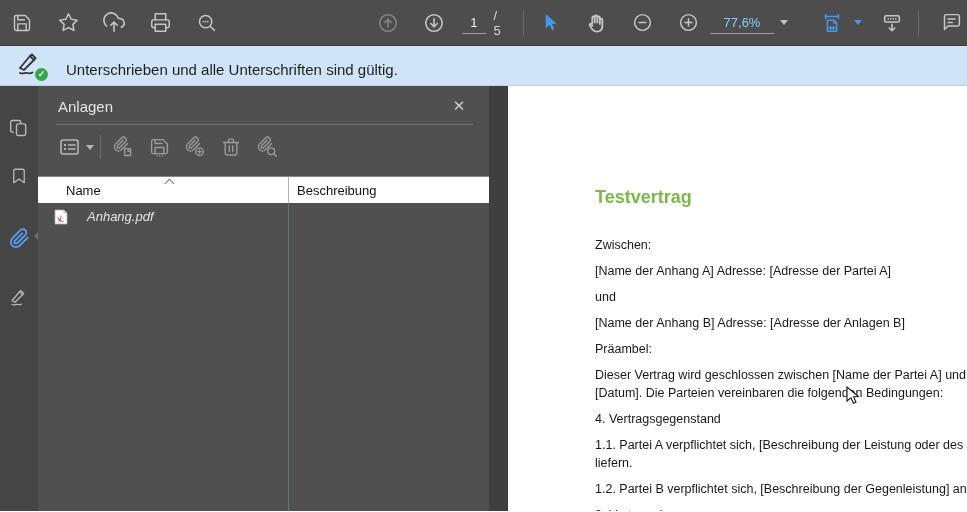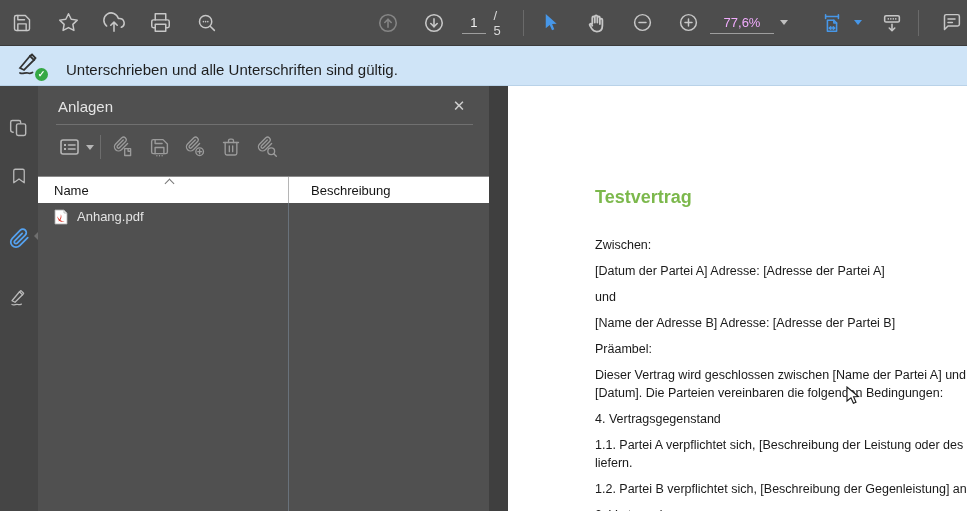--- a/index.html
+++ b/index.html
@@ -20,7 +20,7 @@
             font-size:13px;display:flex;align-items:center;justify-content:center;margin-left:12px;}
   .page-total{color:#d9d9d9;font-size:13px;margin:0 10px 0 8px;}
   .zoom-combo{display:flex;align-items:center;margin:0 10px 0 6px;}
-  .zoom-val{min-width:56px;text-align:center;color:#f0abfc;font-size:13px;
+  .zoom-val{min-width:56px;text-align:center;color:#7dd3fc;font-size:13px;
             border-bottom:1px solid #9e9e9e;padding:3px 4px;}
   .dd-caret{width:0;height:0;border-left:4px solid transparent;border-right:4px solid transparent;
             border-top:5px solid #c0c0c0;margin-left:6px;}

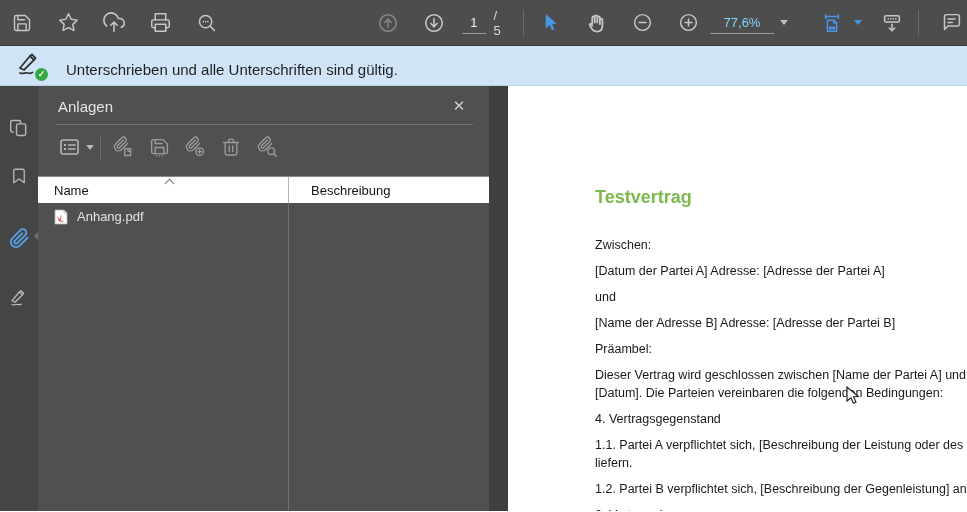--- a/index.html
+++ b/index.html
@@ -65,7 +65,7 @@
   .grid{flex:1;display:flex;flex-direction:column;margin-top:6px;}
   .grid-head{background:#fff;border-top:1px solid #8a8a8a;height:26px;display:flex;
              font-size:13px;color:#141414;position:relative;align-items:center;}
-  .gh-name{flex:0 0 250px;padding-left:16px;box-sizing:border-box;}
+  .gh-name{flex:0 0 250px;padding-left:28px;box-sizing:border-box;}
   .gh-desc{flex:1;border-left:1px solid #b5b5b5;padding-left:22px;height:100%;display:flex;align-items:center;}
   .sort-caret{position:absolute;left:128px;top:3px;width:6px;height:6px;
               border-left:1px solid #777;border-top:1px solid #777;transform:rotate(45deg);}

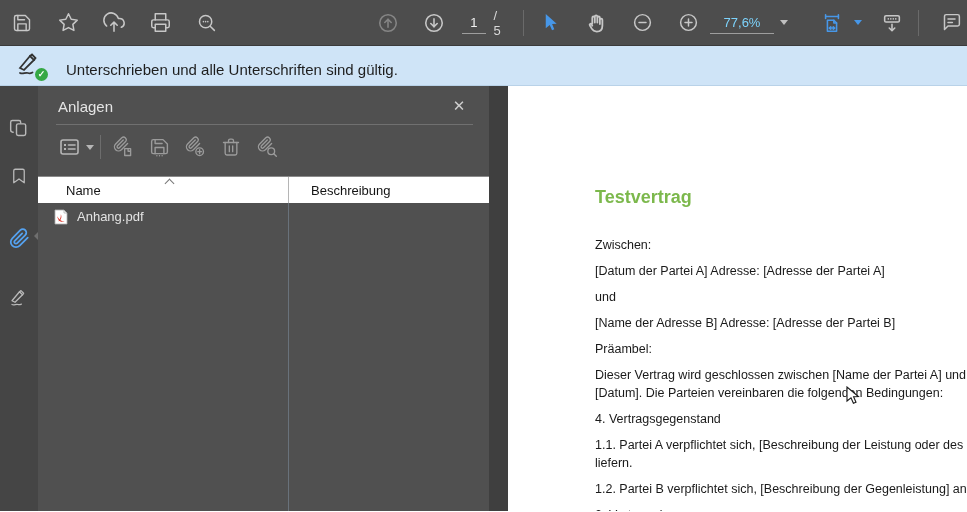--- a/index.html
+++ b/index.html
@@ -66,7 +66,7 @@
   .grid-head{background:#fff;border-top:1px solid #8a8a8a;height:26px;display:flex;
              font-size:13px;color:#141414;position:relative;align-items:center;}
   .gh-name{flex:0 0 250px;padding-left:28px;box-sizing:border-box;}
-  .gh-desc{flex:1;border-left:1px solid #b5b5b5;padding-left:22px;height:100%;display:flex;align-items:center;}
+  .gh-desc{flex:1;border-left:1px solid #b5b5b5;padding-left:8px;height:100%;display:flex;align-items:center;}
   .sort-caret{position:absolute;left:128px;top:3px;width:6px;height:6px;
               border-left:1px solid #777;border-top:1px solid #777;transform:rotate(45deg);}
   .grid-body{flex:1;position:relative;}

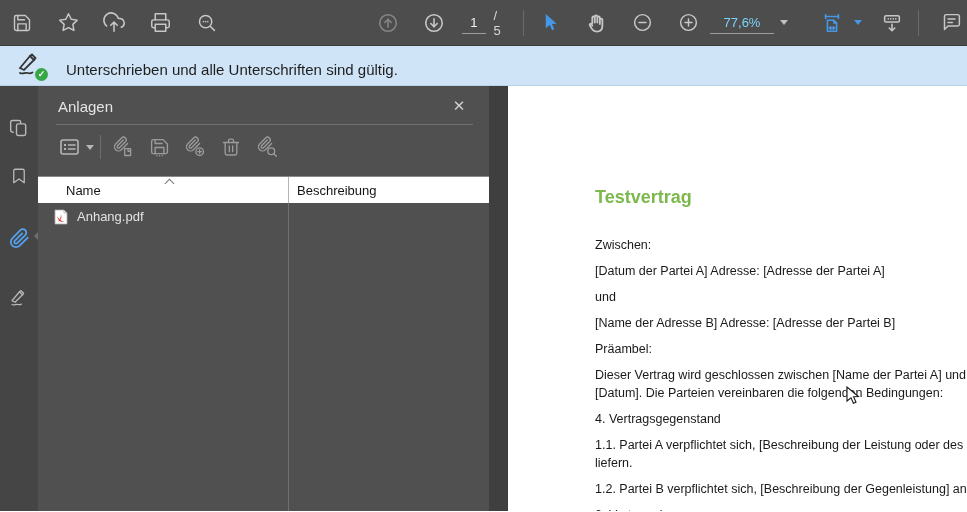--- a/index.html
+++ b/index.html
@@ -72,7 +72,7 @@
   .grid-body{flex:1;position:relative;}
   .col-divider{position:absolute;left:250px;top:0;bottom:0;width:1px;background:#69727b;}
   .att-row{display:flex;align-items:center;height:27px;padding-left:16px;color:#e3e3e3;font-size:13px;}
-  .att-row .fname{margin-left:9px;}
+  .att-row .fname{margin-left:19px;font-style:italic;}
 
   
   .gap{width:19px;background:#3f3f3f;flex:0 0 auto;}

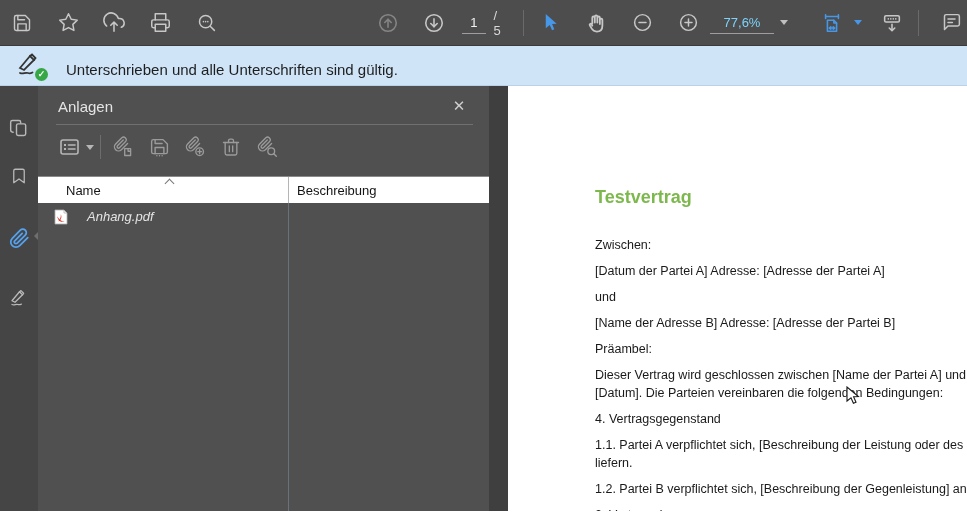--- a/index.html
+++ b/index.html
@@ -349,7 +349,7 @@
       <div class="docbody">
         <h1 class="doc-title">Testvertrag</h1>
         <div class="para"><span class="b">Zwischen:</span><span></span></div>
-        <div class="para"><span class="b">[Datum der Partei A]</span><span> Adresse: [Adresse der Partei A]</span></div>
+        <div class="para"><span class="b">[Name der Anhang A]</span><span> Adresse: [Adresse der Partei A]</span></div>
         <div class="para"><span class="b">und</span><span></span></div>
         <div class="para"><span class="b">[Name der Adresse B]</span><span> Adresse: [Adresse der Partei B]</span></div>
         <div class="para"><span class="b">Präambel:</span><span></span></div>

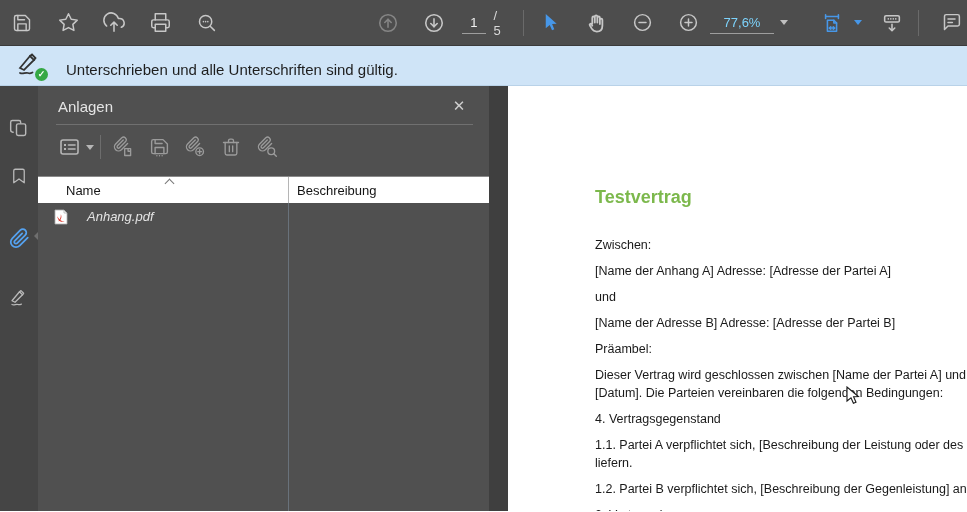--- a/index.html
+++ b/index.html
@@ -351,7 +351,7 @@
         <div class="para"><span class="b">Zwischen:</span><span></span></div>
         <div class="para"><span class="b">[Name der Anhang A]</span><span> Adresse: [Adresse der Partei A]</span></div>
         <div class="para"><span class="b">und</span><span></span></div>
-        <div class="para"><span class="b">[Name der Adresse B]</span><span> Adresse: [Adresse der Partei B]</span></div>
+        <div class="para"><span class="b">[Name der Anhang B]</span><span> Adresse: [Adresse der Partei B]</span></div>
         <div class="para"><span class="b">Präambel:</span><span></span></div>
         <div class="para"><span class="b"></span><span>Dieser Vertrag wird geschlossen zwischen [Name der Partei A] und [Name der Partei B] am</span></div>
         <div class="para cont"><span class="b"></span><span>[Datum]. Die Parteien vereinbaren die folgenden Bedingungen:</span></div>

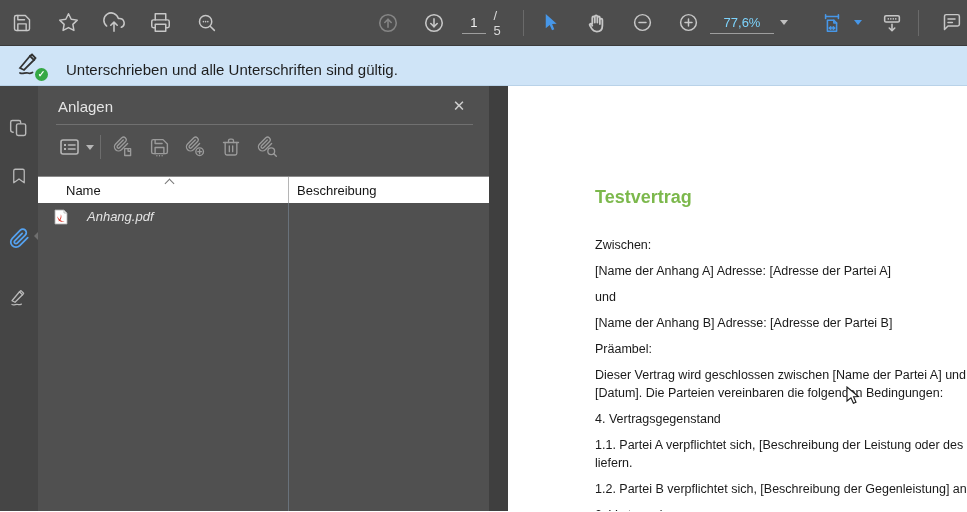--- a/index.html
+++ b/index.html
@@ -351,7 +351,7 @@
         <div class="para"><span class="b">Zwischen:</span><span></span></div>
         <div class="para"><span class="b">[Name der Anhang A]</span><span> Adresse: [Adresse der Partei A]</span></div>
         <div class="para"><span class="b">und</span><span></span></div>
-        <div class="para"><span class="b">[Name der Anhang B]</span><span> Adresse: [Adresse der Partei B]</span></div>
+        <div class="para"><span class="b">[Name der Anhang B]</span><span> Adresse: [Adresse der Anlagen B]</span></div>
         <div class="para"><span class="b">Präambel:</span><span></span></div>
         <div class="para"><span class="b"></span><span>Dieser Vertrag wird geschlossen zwischen [Name der Partei A] und [Name der Partei B] am</span></div>
         <div class="para cont"><span class="b"></span><span>[Datum]. Die Parteien vereinbaren die folgenden Bedingungen:</span></div>

